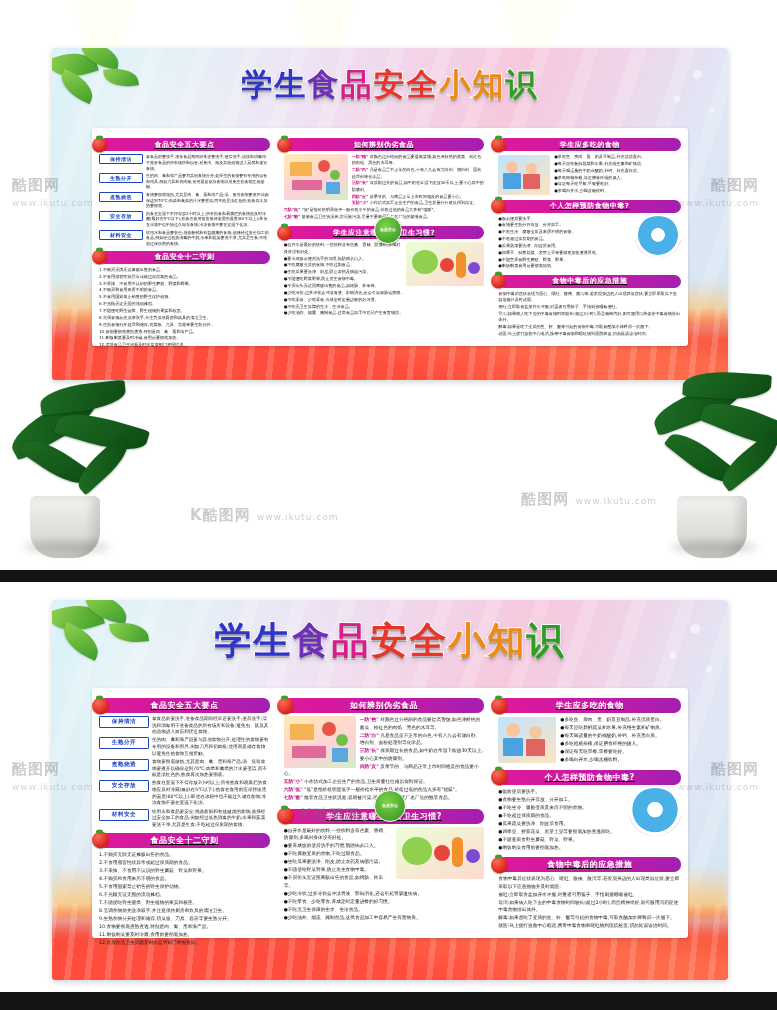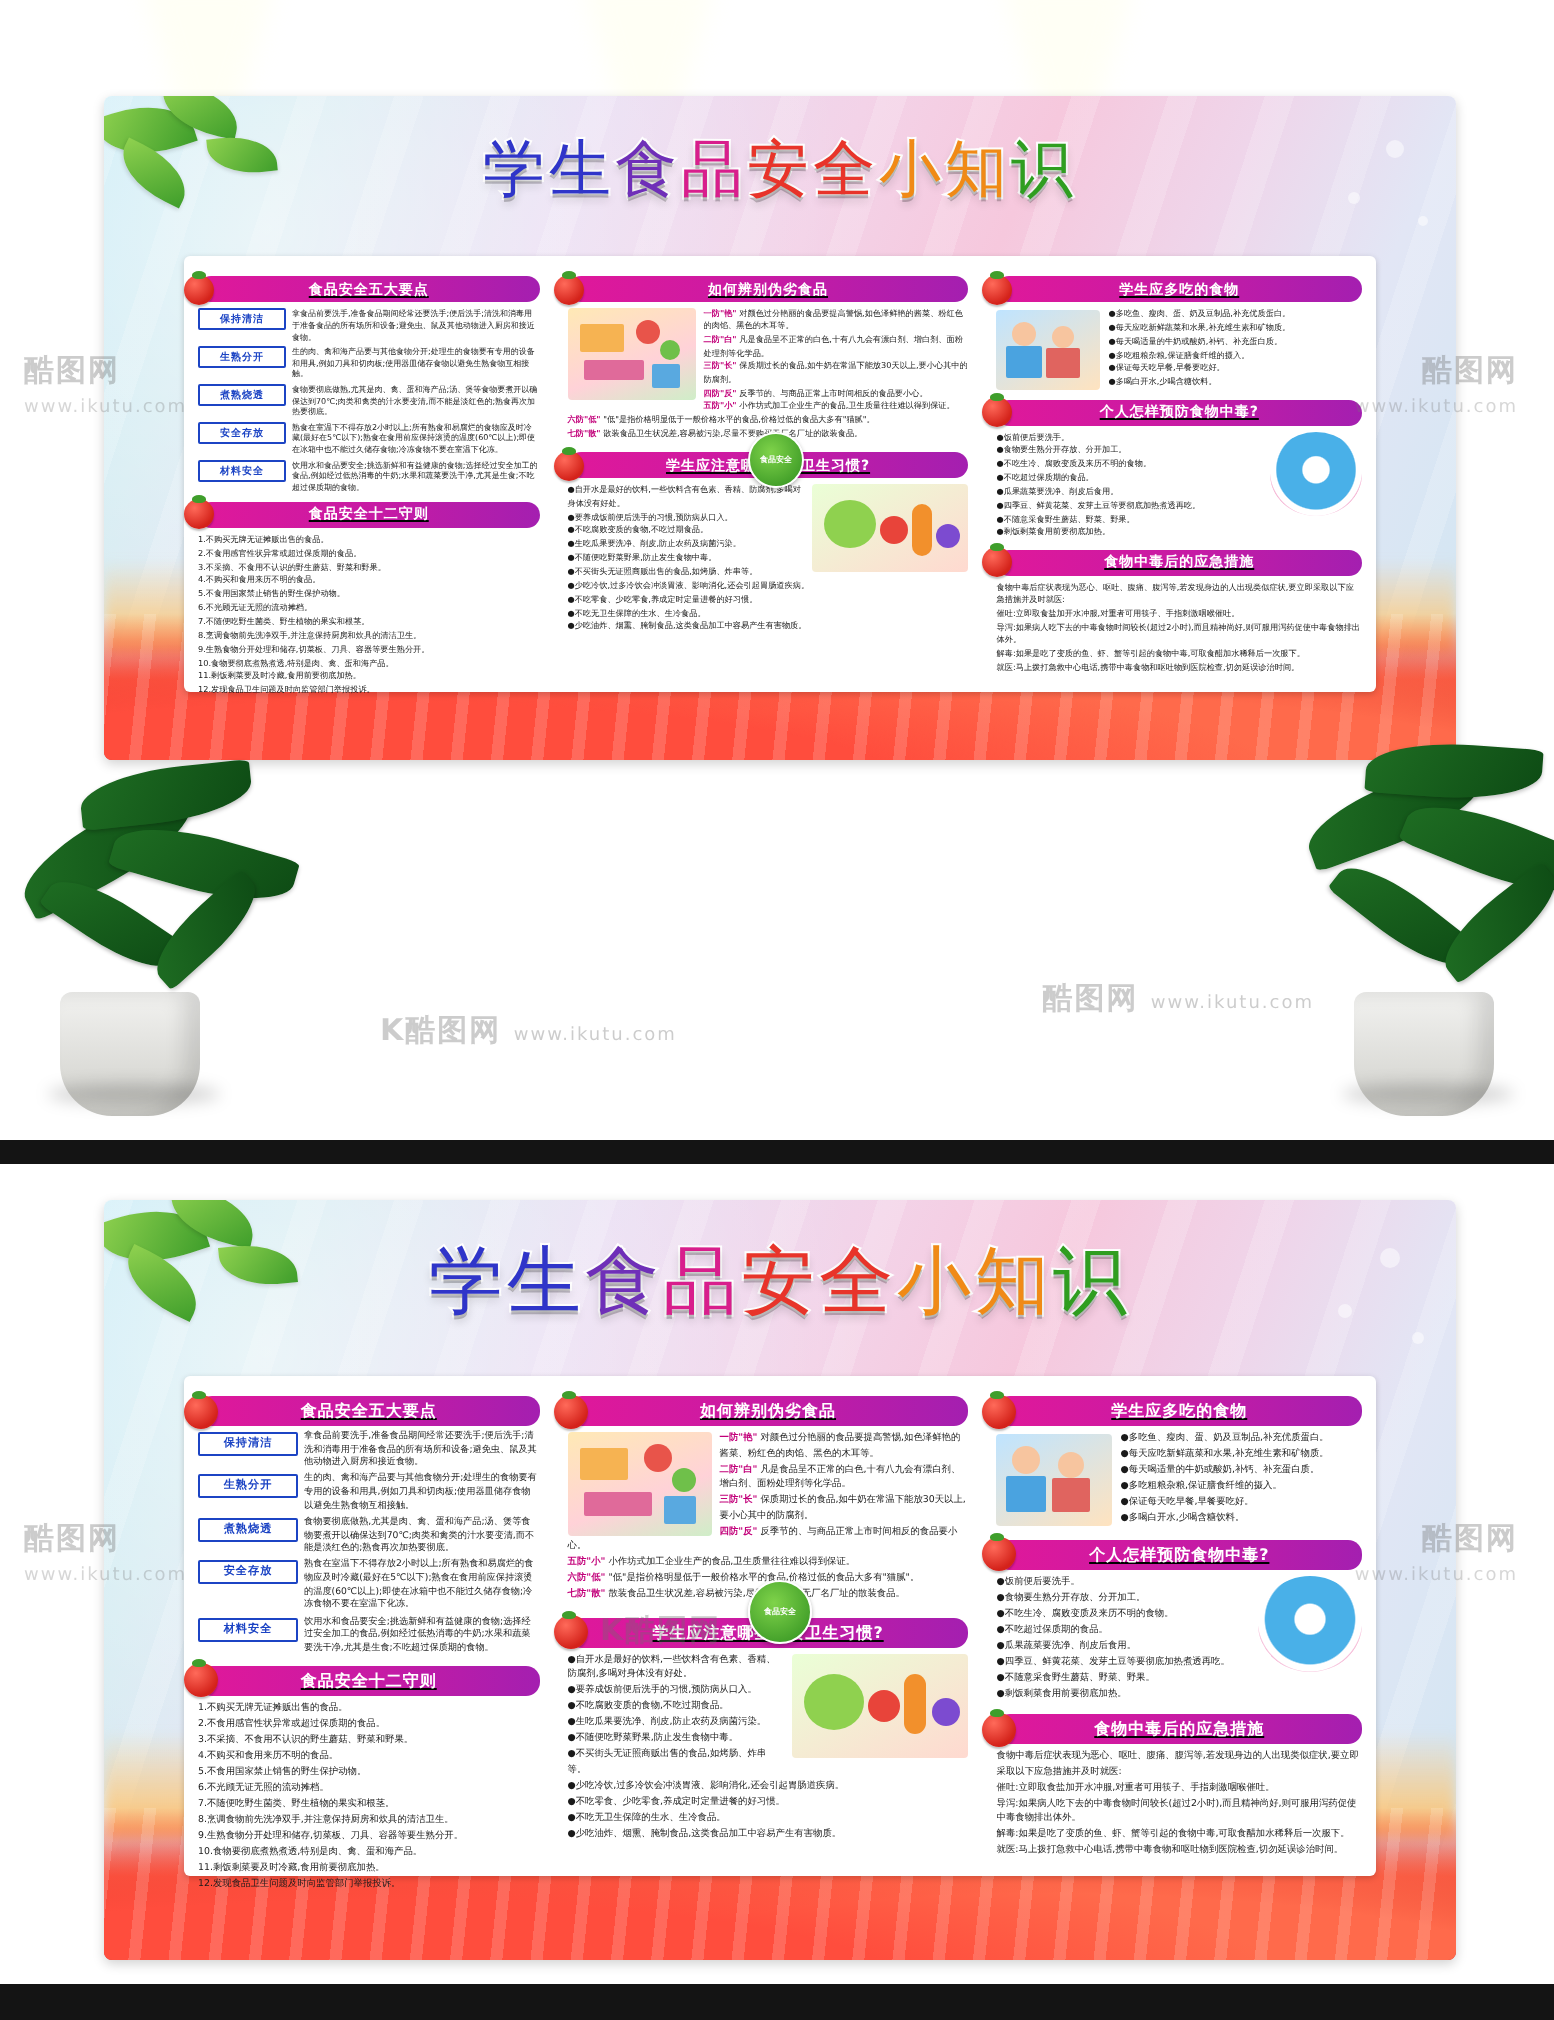--- a/index.html
+++ b/index.html
@@ -78,7 +78,7 @@
   .title{
     position:absolute;left:0;top:5%;width:100%;text-align:center;
     font-family:"DejaVu Sans","Liberation Sans",sans-serif;
-    font-weight:normal;letter-spacing:2px;white-space:nowrap;
+    font-weight:bold;letter-spacing:2px;white-space:nowrap;
   }
   .board.one .title{font-size:31px;top:16px;}
   .board.two .title{font-size:37px;top:16px;}

